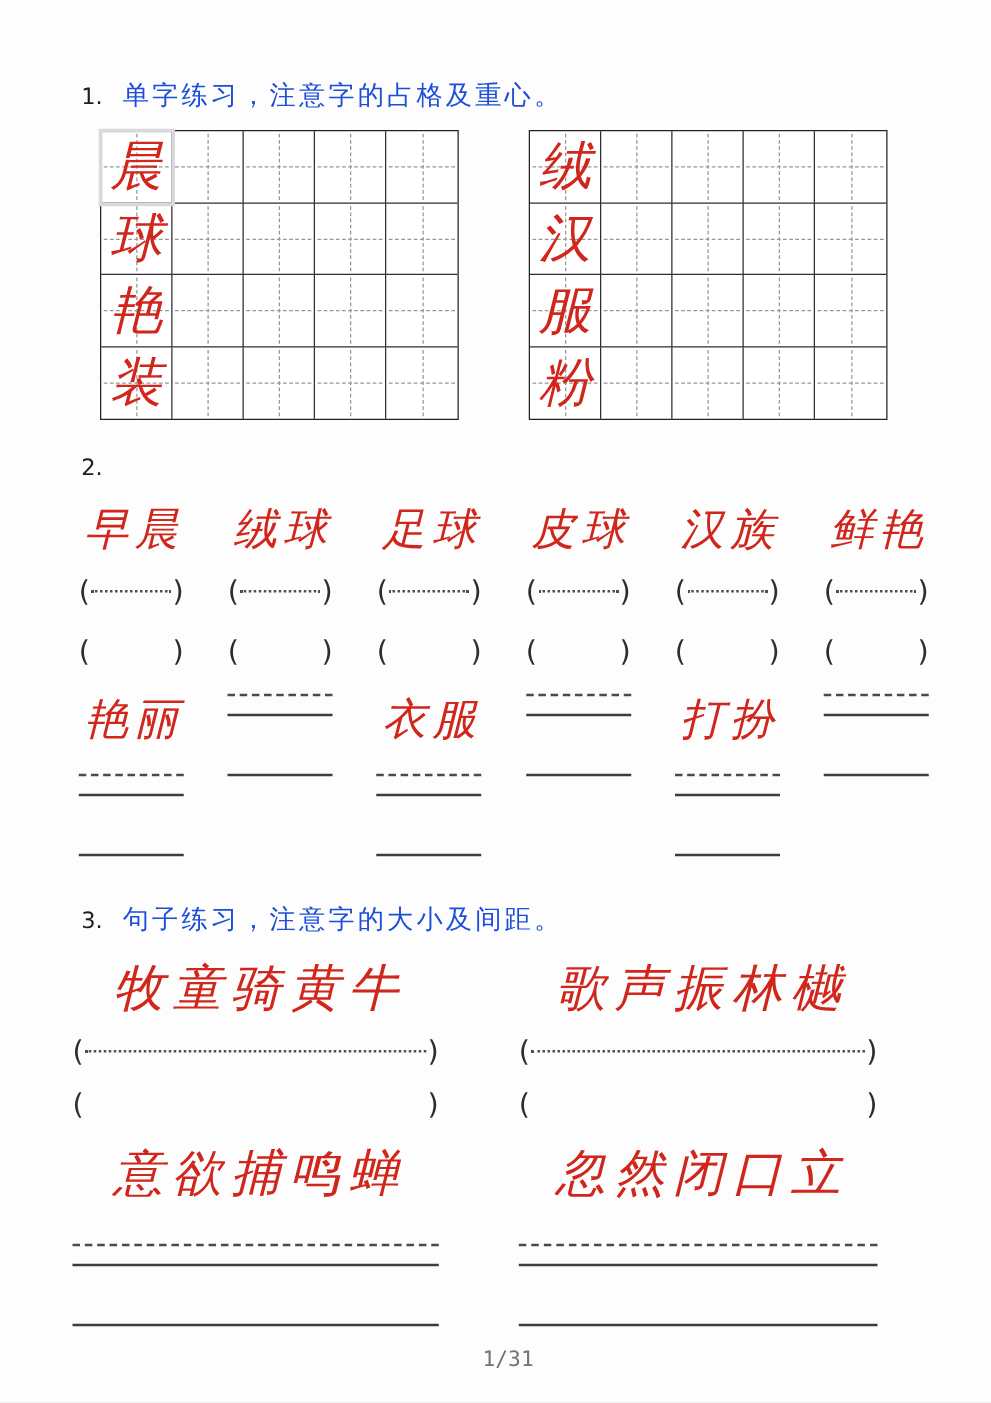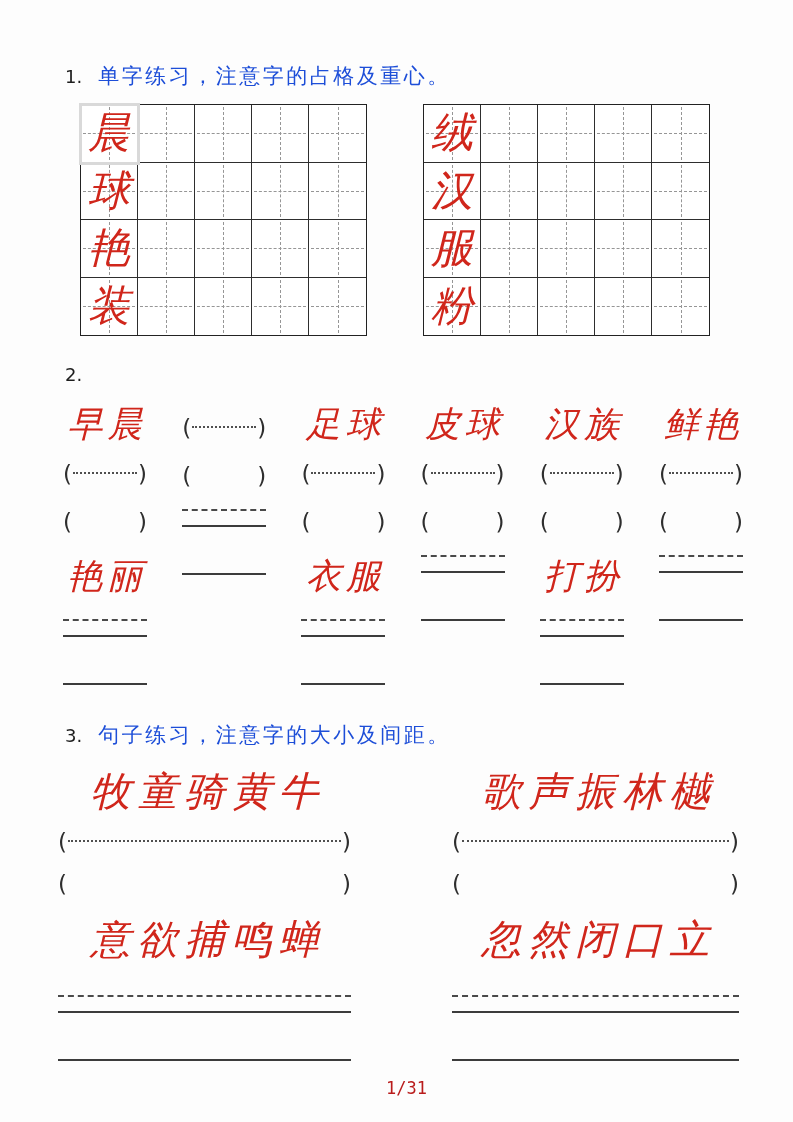--- a/index.html
+++ b/index.html
@@ -167,6 +167,7 @@
     </div>
 
     <div class="wcol">
+      <div class="rword red-script">绒球</div>
       <div class="slot s2d">
           <span class="paren">(</span>
           <span class="dashfill"></span>

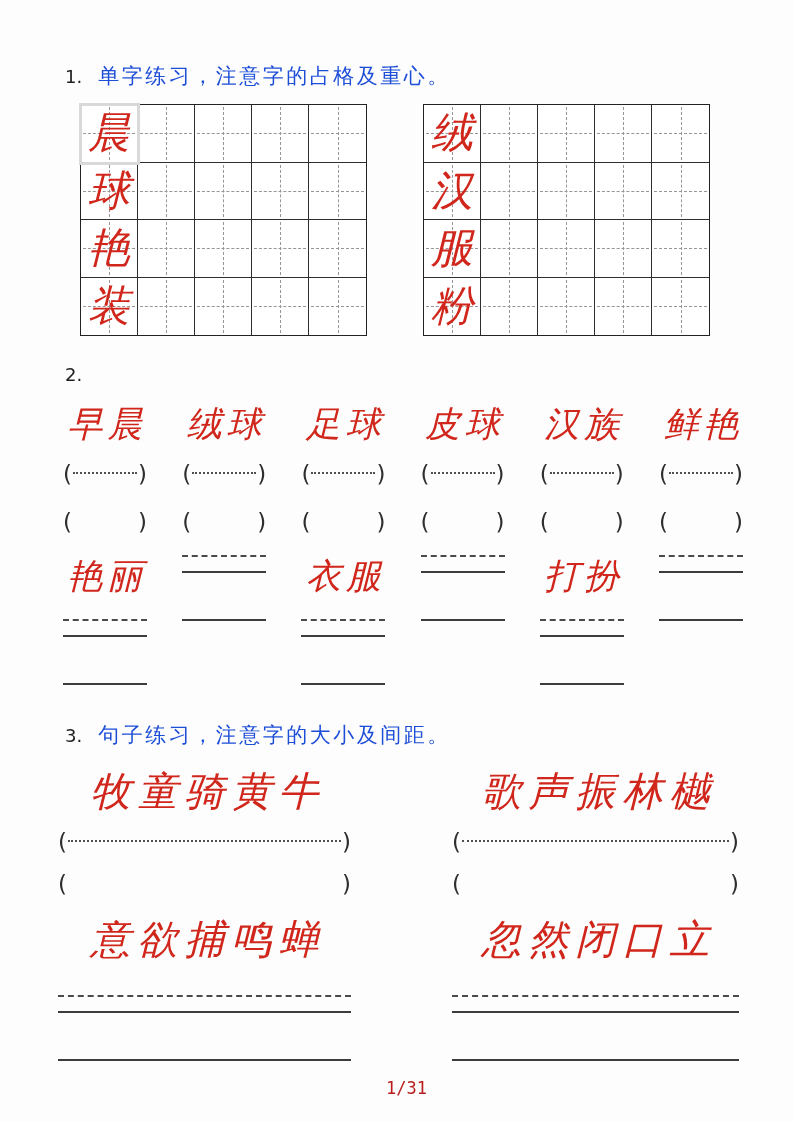--- a/index.html
+++ b/index.html
@@ -54,7 +54,7 @@
   .wline.s2{margin-top:46px;}
   
   .sent-head{margin-top:36px;}
-  .sent-grid{display:flex;margin:14px 0 0 8px;gap:101px;}
+  .sent-grid{display:flex;margin:14px 0 0 8px;gap:64px;}
   .scol{width:293px;}
   .scol.right{width:287px;}
   .rsent{height:56px;font-size:40px;line-height:56px;text-align:center;letter-spacing:7px;margin-right:-7px;white-space:nowrap;}

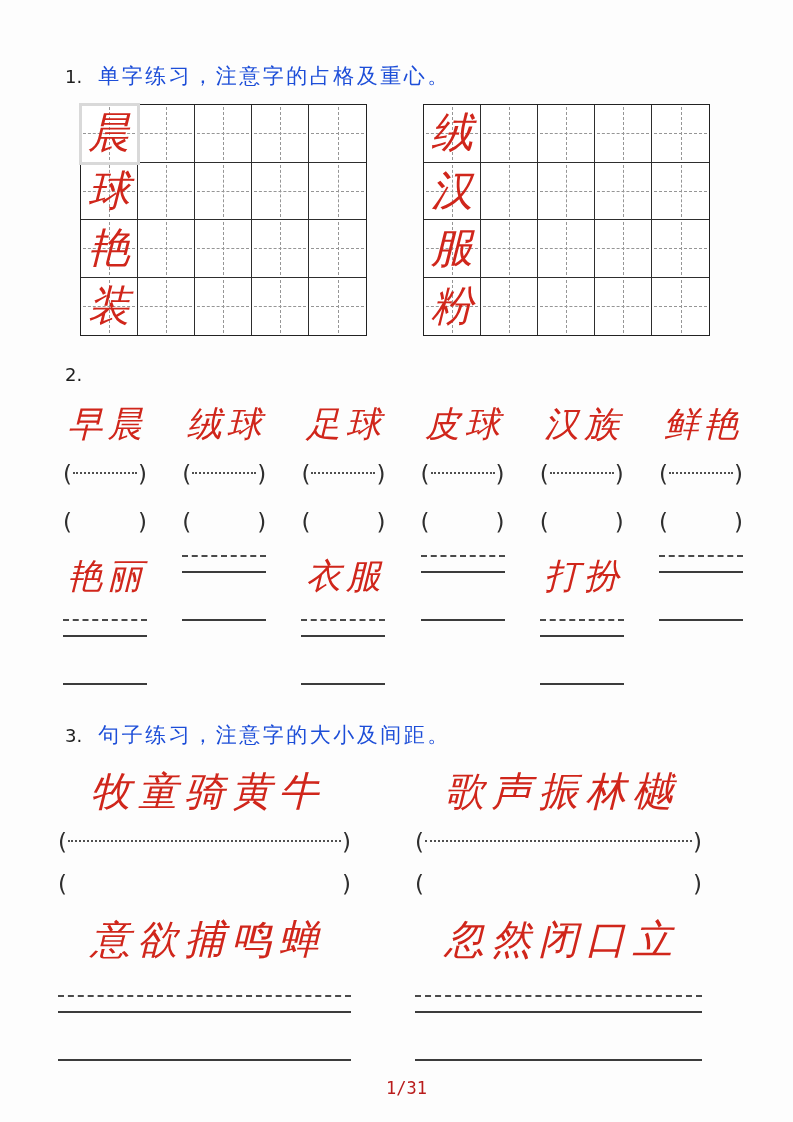--- a/index.html
+++ b/index.html
@@ -66,7 +66,7 @@
   .wline.s4{margin-top:46px;}
   
   .footer{position:absolute;left:0;right:0;bottom:24px;text-align:center;
-    font-family:"DejaVu Sans Mono",monospace;font-size:17px;color:#b91c1c;padding-left:20px;}
+    font-family:"DejaVu Sans Mono",monospace;font-size:17px;color:#737373;padding-left:20px;}
 </style>
 </head>
 <body>

